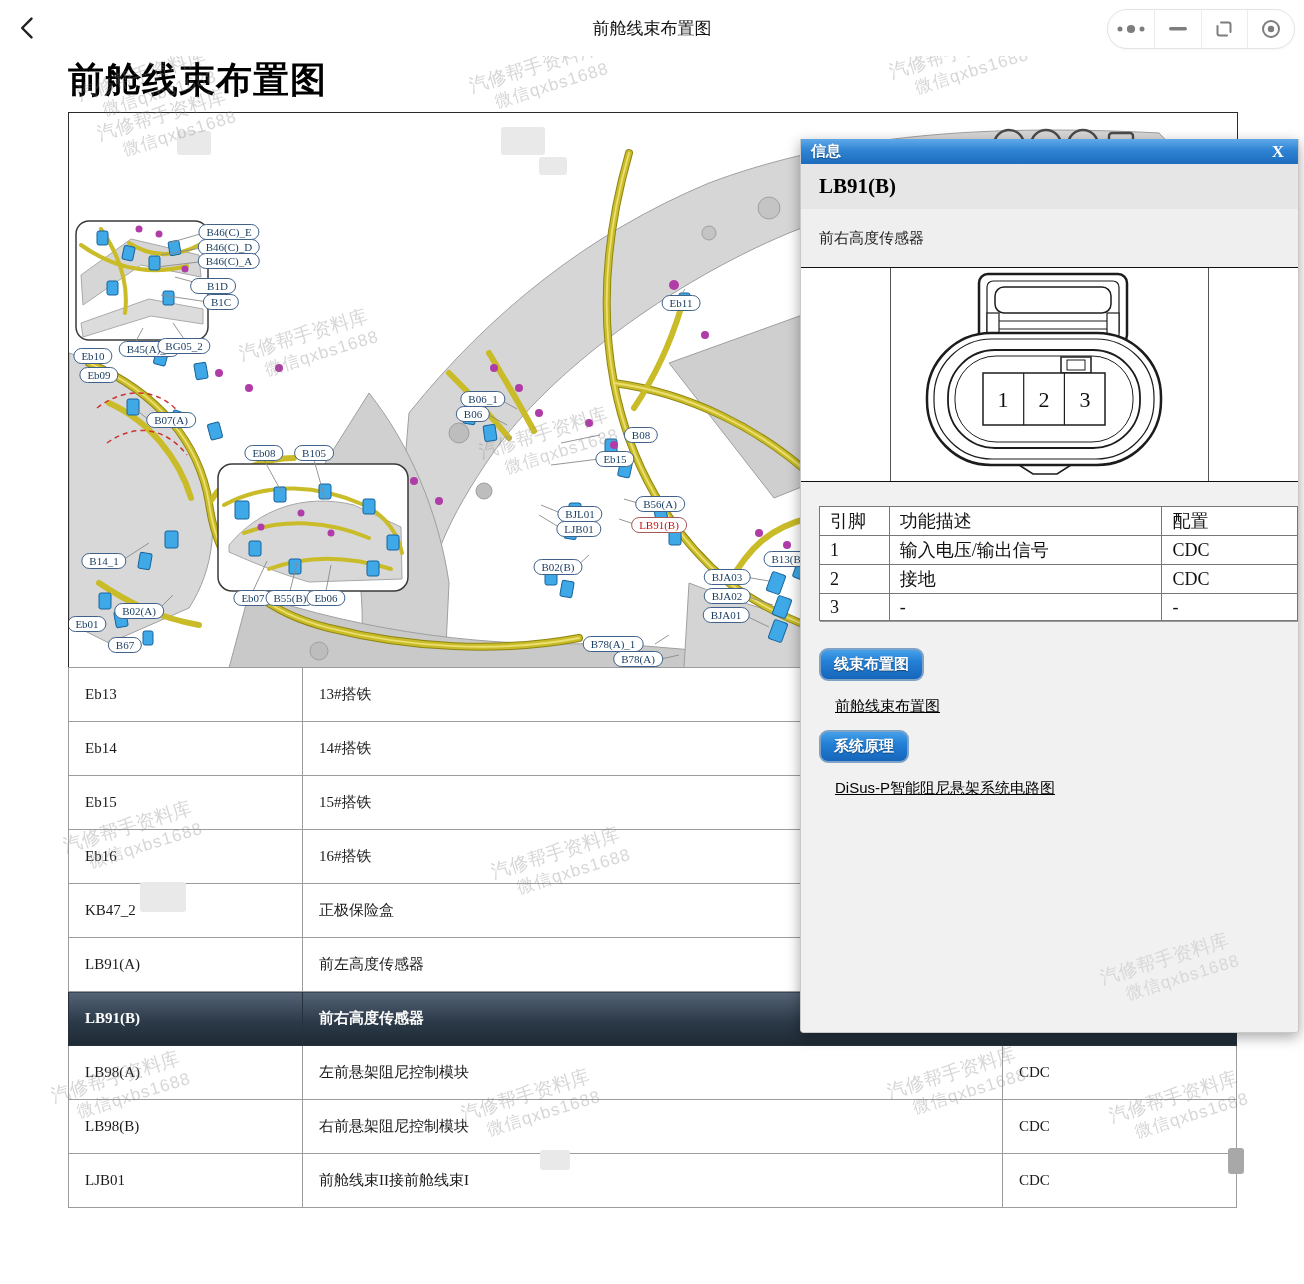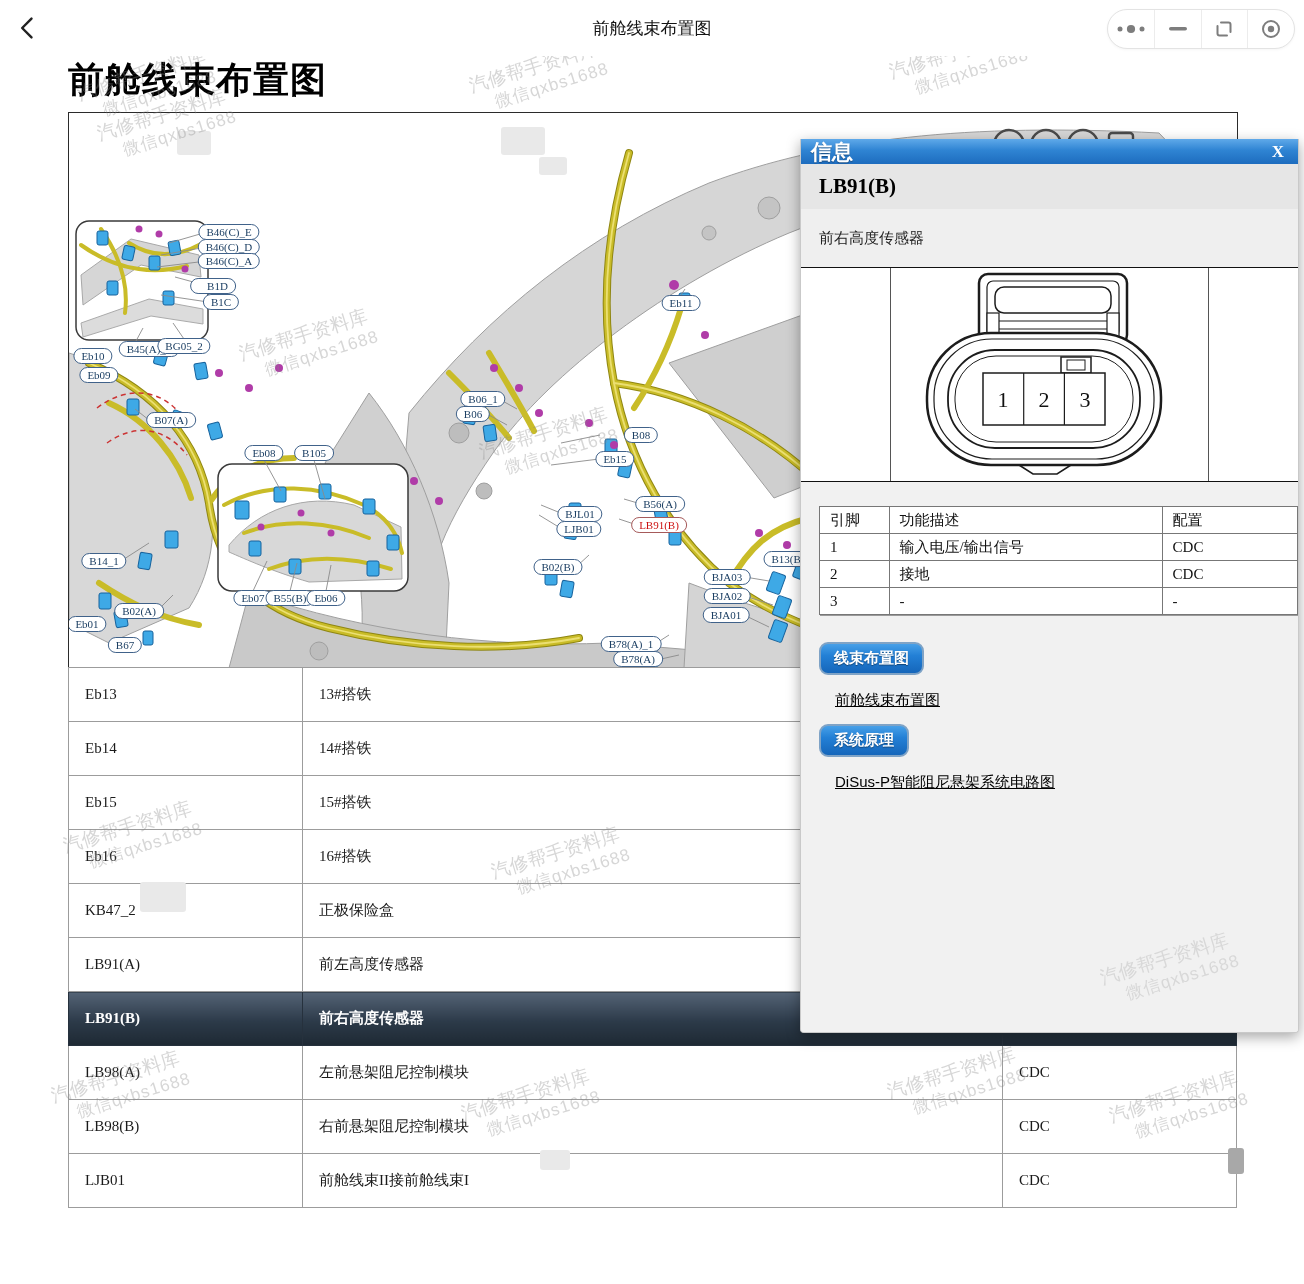--- a/index.html
+++ b/index.html
@@ -36,7 +36,7 @@
   .popup{position:absolute;left:800px;top:139px;width:497px;height:893px;z-index:20;background:#f1f1f1;
          box-shadow:0 4px 14px rgba(0,0,0,.35);border:1px solid #c9c9c9;border-top:none;border-radius:0 0 4px 4px;overflow:hidden;}
   .popup-header{height:25px;background:linear-gradient(180deg,#5fa9e9 0%,#2f84d3 45%,#1d6cbe 100%);display:flex;align-items:center;justify-content:space-between;padding:0 10px;}
-  .popup-header .ptitle{font-weight:bold;font-size:21px;color:#fff;text-shadow:0 1px 1px rgba(0,0,0,.35);}
+  .popup-header .ptitle{font-weight:bold;font-size:15px;color:#fff;text-shadow:0 1px 1px rgba(0,0,0,.35);}
   .popup-close{font:bold 17px "Liberation Serif",serif;color:#fff;cursor:pointer;padding:0 4px;}
   .popup-title{height:45px;background:#e6e6e6;display:flex;align-items:center;padding:0 18px;font:bold 21px "Liberation Serif",serif;color:#000;}
   .popup-sub{height:58px;background:#efefef;display:flex;align-items:center;padding:0 18px;font-size:15px;color:#222;}

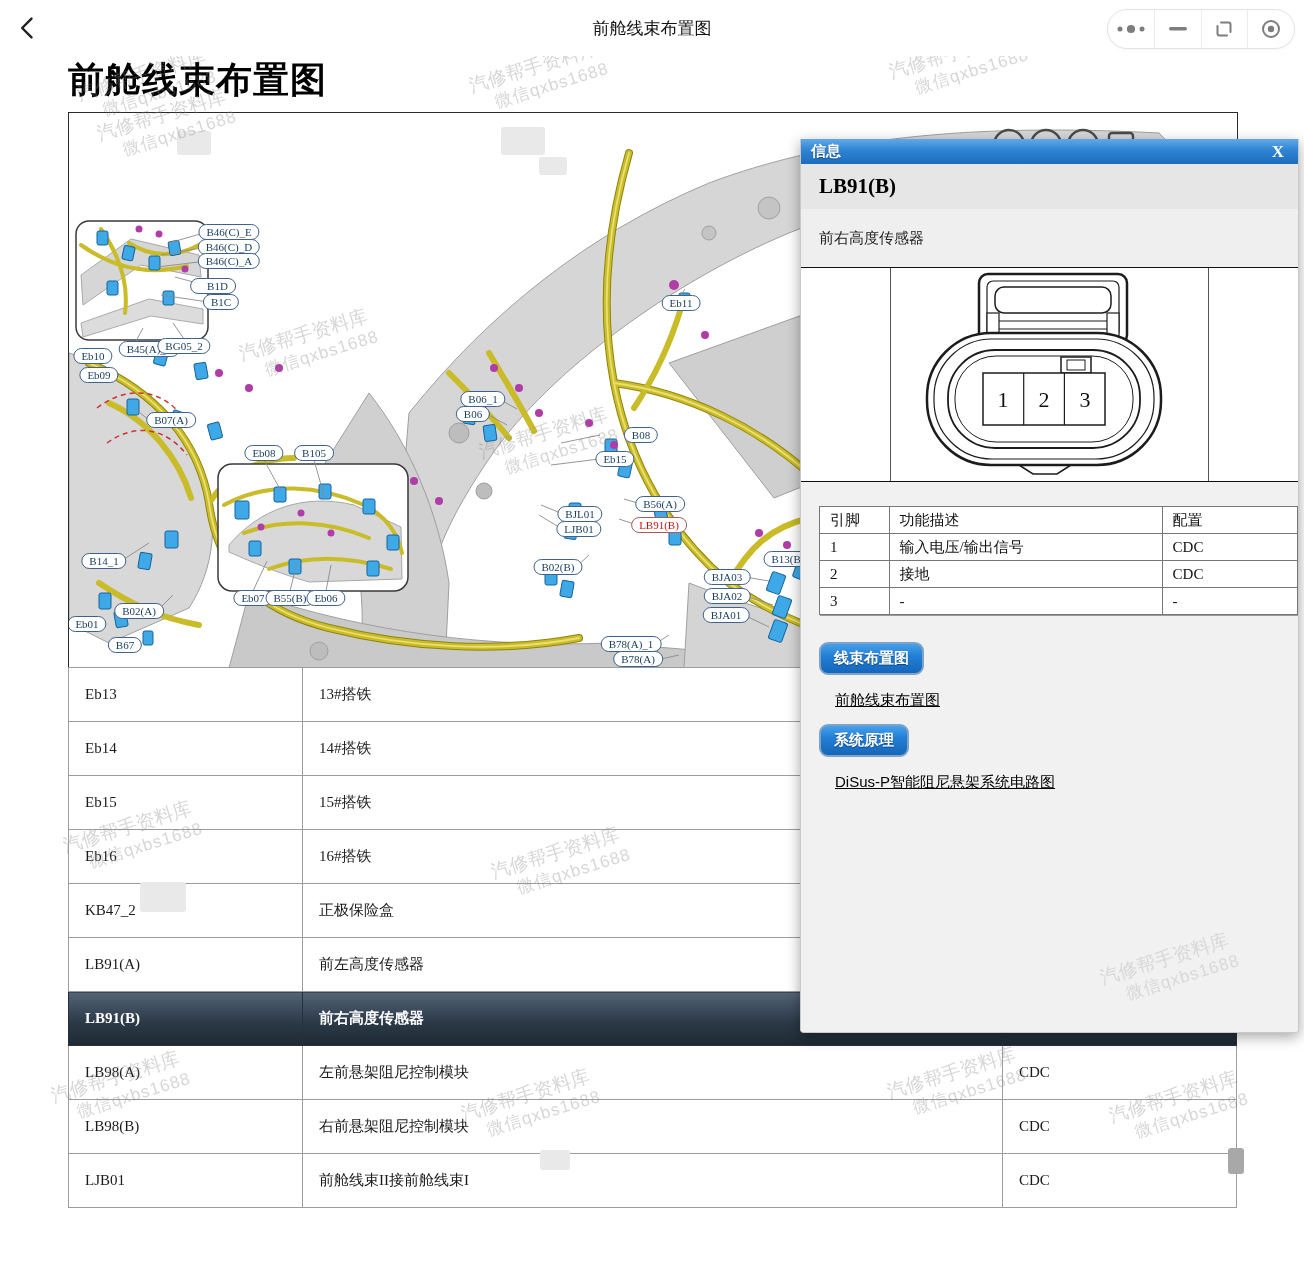--- a/index.html
+++ b/index.html
@@ -43,7 +43,7 @@
   .conn-panel{height:213px;background:#fff;border-top:1px solid #111;border-bottom:1px solid #111;display:flex;justify-content:center;}
   .conn-box{width:317px;height:213px;border-left:1px solid #555;border-right:1px solid #555;display:flex;align-items:center;justify-content:center;}
   .popup-rest{position:relative;height:552px;background:#f1f1f1;}
-  .pins{margin:24px 0 0 18px;border-collapse:collapse;font-family:"Liberation Serif","DejaVu Serif",serif;font-size:15px;color:#111;background:#fff;box-shadow:1px 1px 0 #9a9a9a;}
+  .pins{margin:24px 0 0 18px;border-collapse:collapse;font-family:"Liberation Serif","DejaVu Serif",serif;font-size:18px;color:#111;background:#fff;box-shadow:1px 1px 0 #9a9a9a;}
   .pins th,.pins td{border:1px solid #777;padding:2px 10px;height:22px;text-align:left;font-weight:normal;}
   .pins .cpin{width:50px;} .pins .cfun{width:262px;} .pins .ccfg{width:118px;}
   .sec{margin-top:27px;}

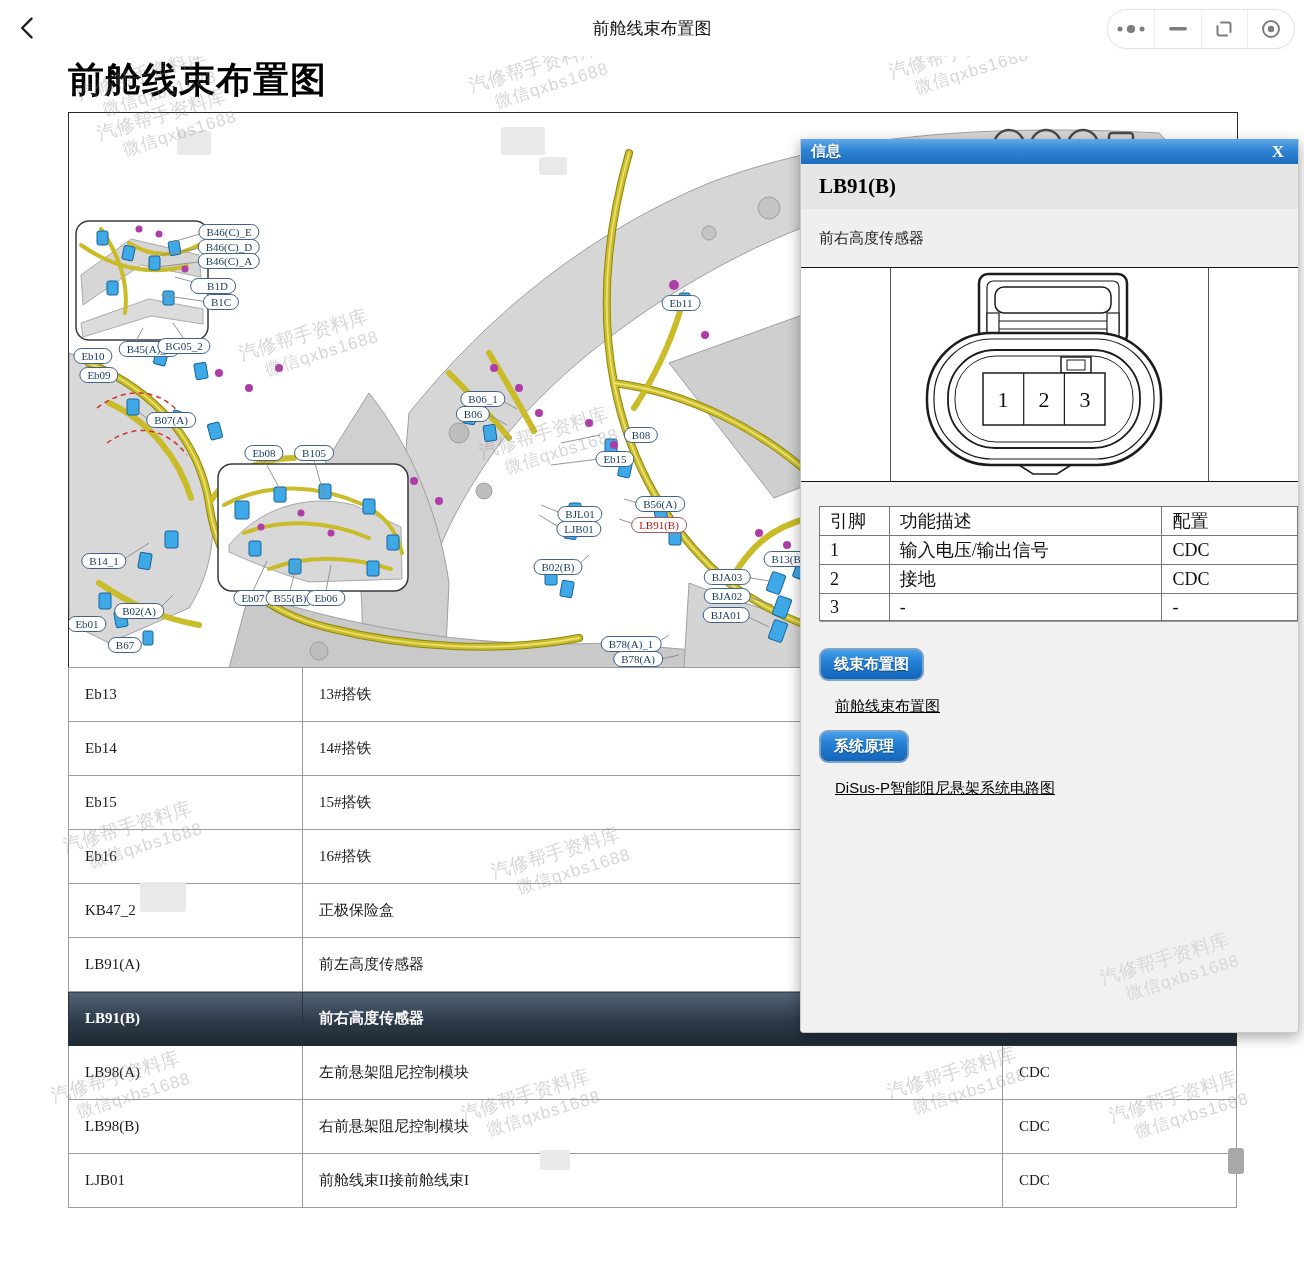--- a/index.html
+++ b/index.html
@@ -314,7 +314,7 @@
     <span class="lbl" style="left: 658px; top: 464px;">BJA03</span>
     <span class="lbl" style="left: 658px; top: 483px;">BJA02</span>
     <span class="lbl" style="left: 657px; top: 502px;">BJA01</span>
-    <span class="lbl" style="left: 562px; top: 531px; font-family: Liberation Serif, serif;">B78(A)_1</span>
+    <span class="lbl" style="left: 544px; top: 531px; font-family: Liberation Serif, serif;">B78(A)_1</span>
     <span class="lbl" style="left: 569px; top: 546px;">B78(A)</span>
     <span class="lbl" style="left: 612px; top: 190px;">Eb11</span>
 

